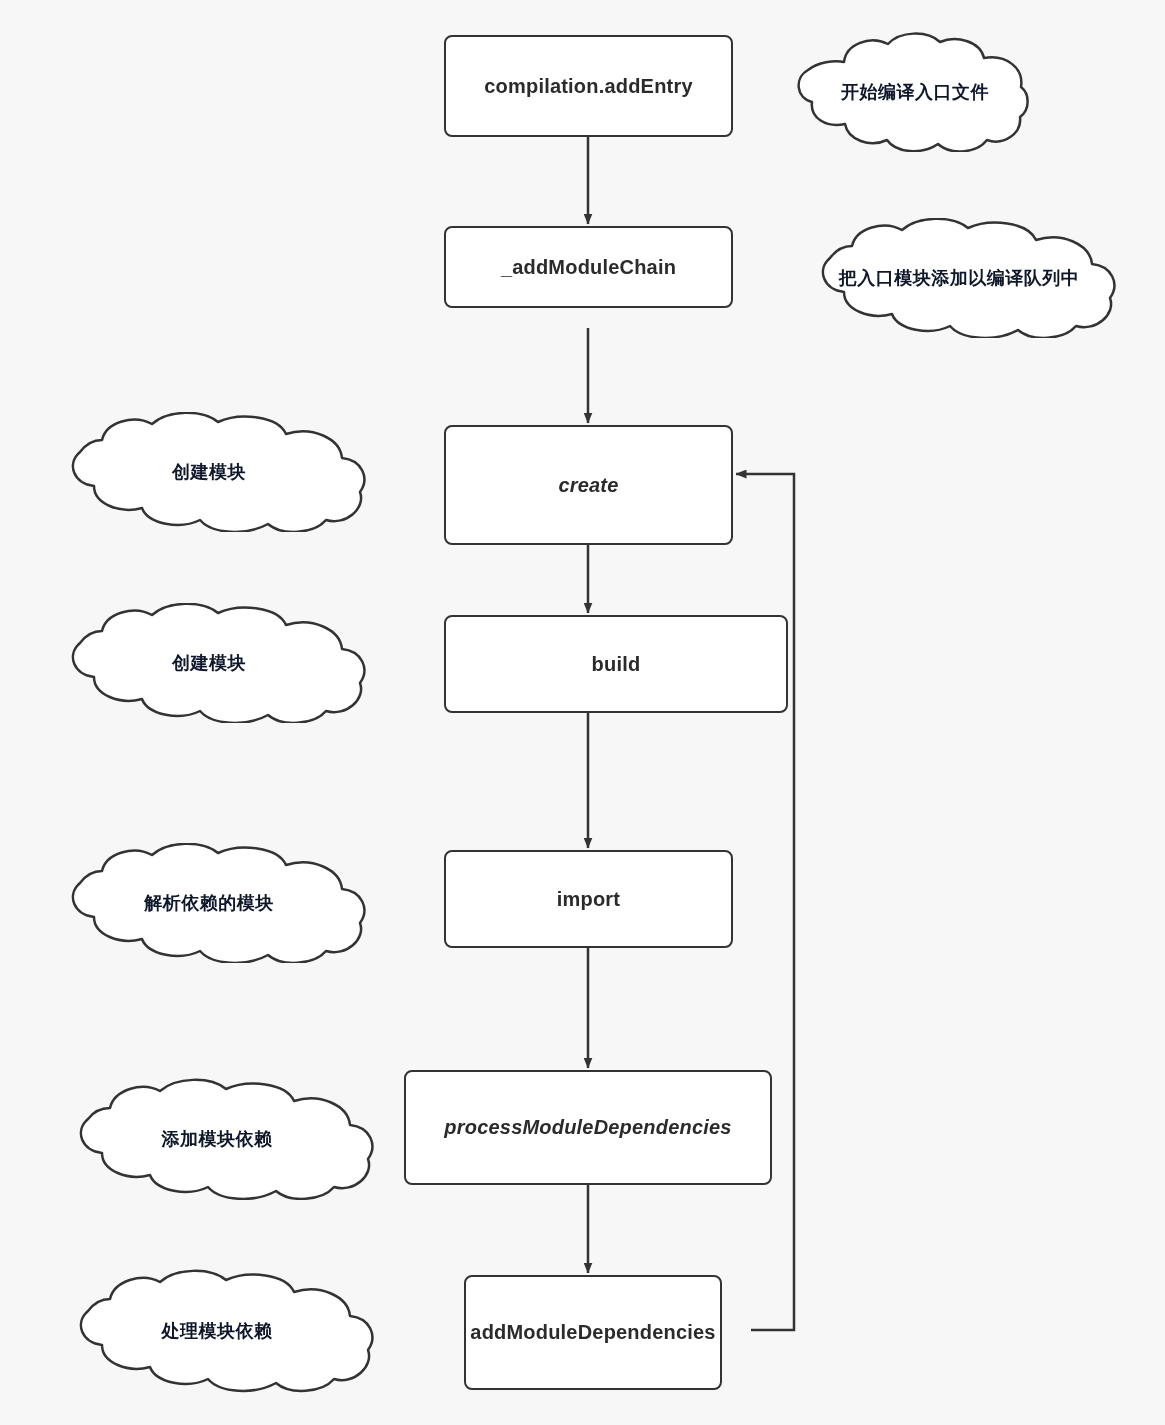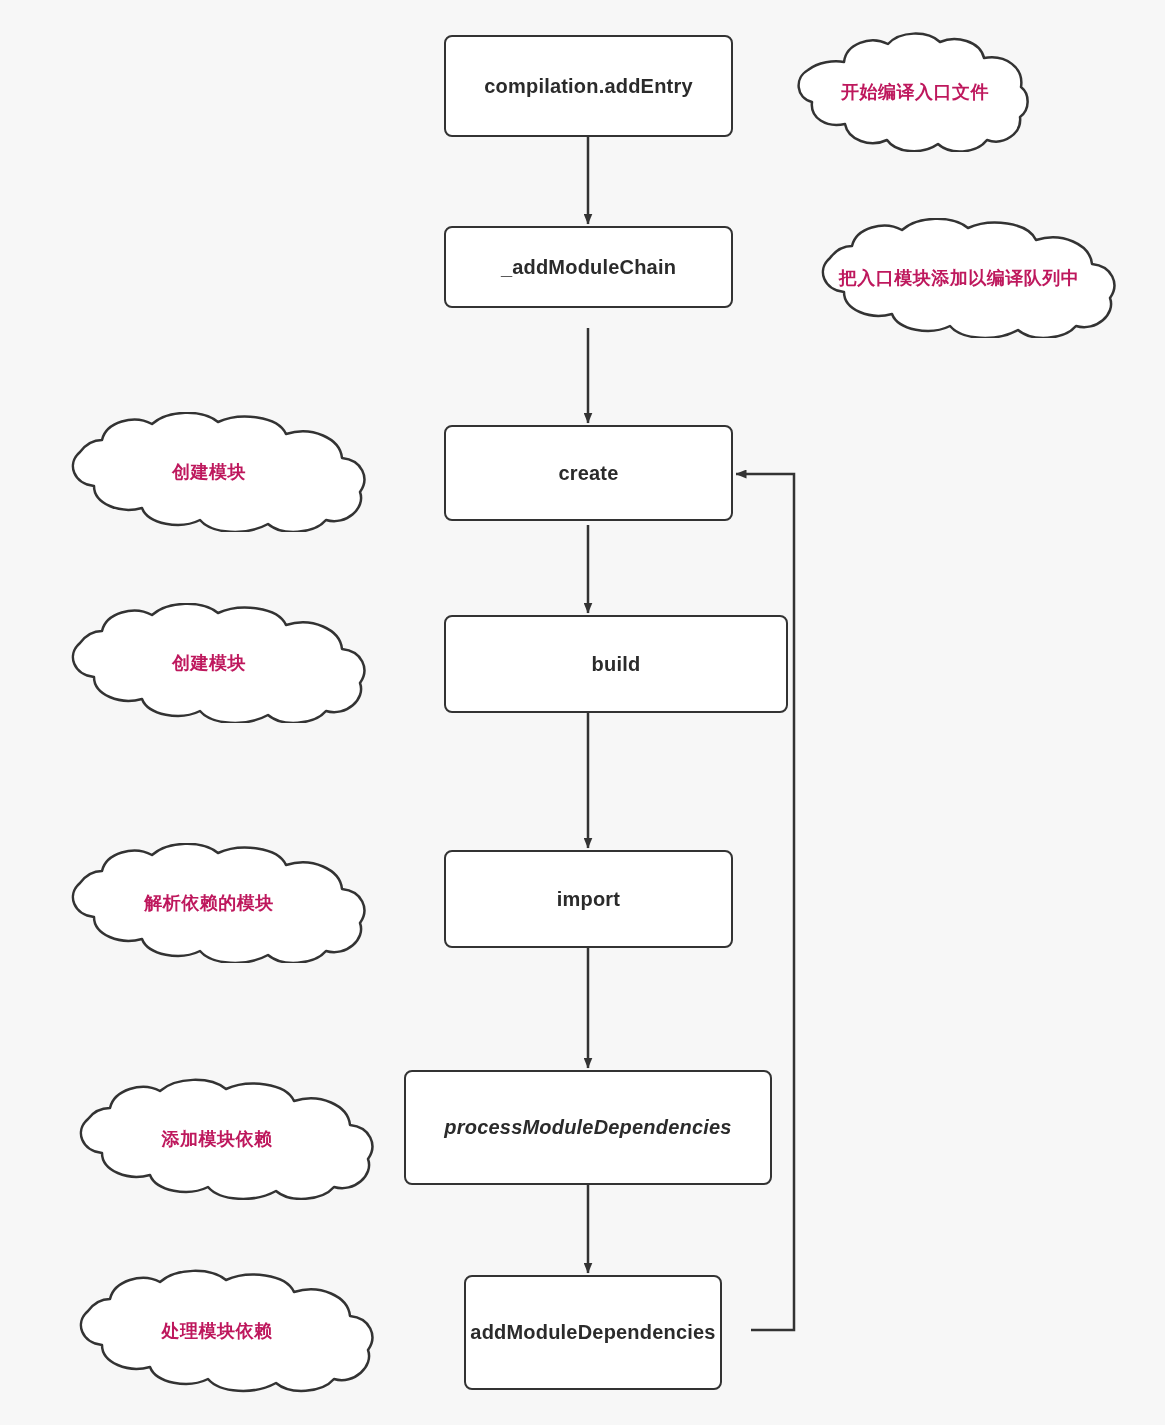--- a/index.html
+++ b/index.html
@@ -63,7 +63,7 @@
     justify-content: center;
     font-size: 18px;
     font-weight: bold;
-    color: #be185d;
+    color: #0f172a;
     letter-spacing: 0.5px;
     pointer-events: none;
   }

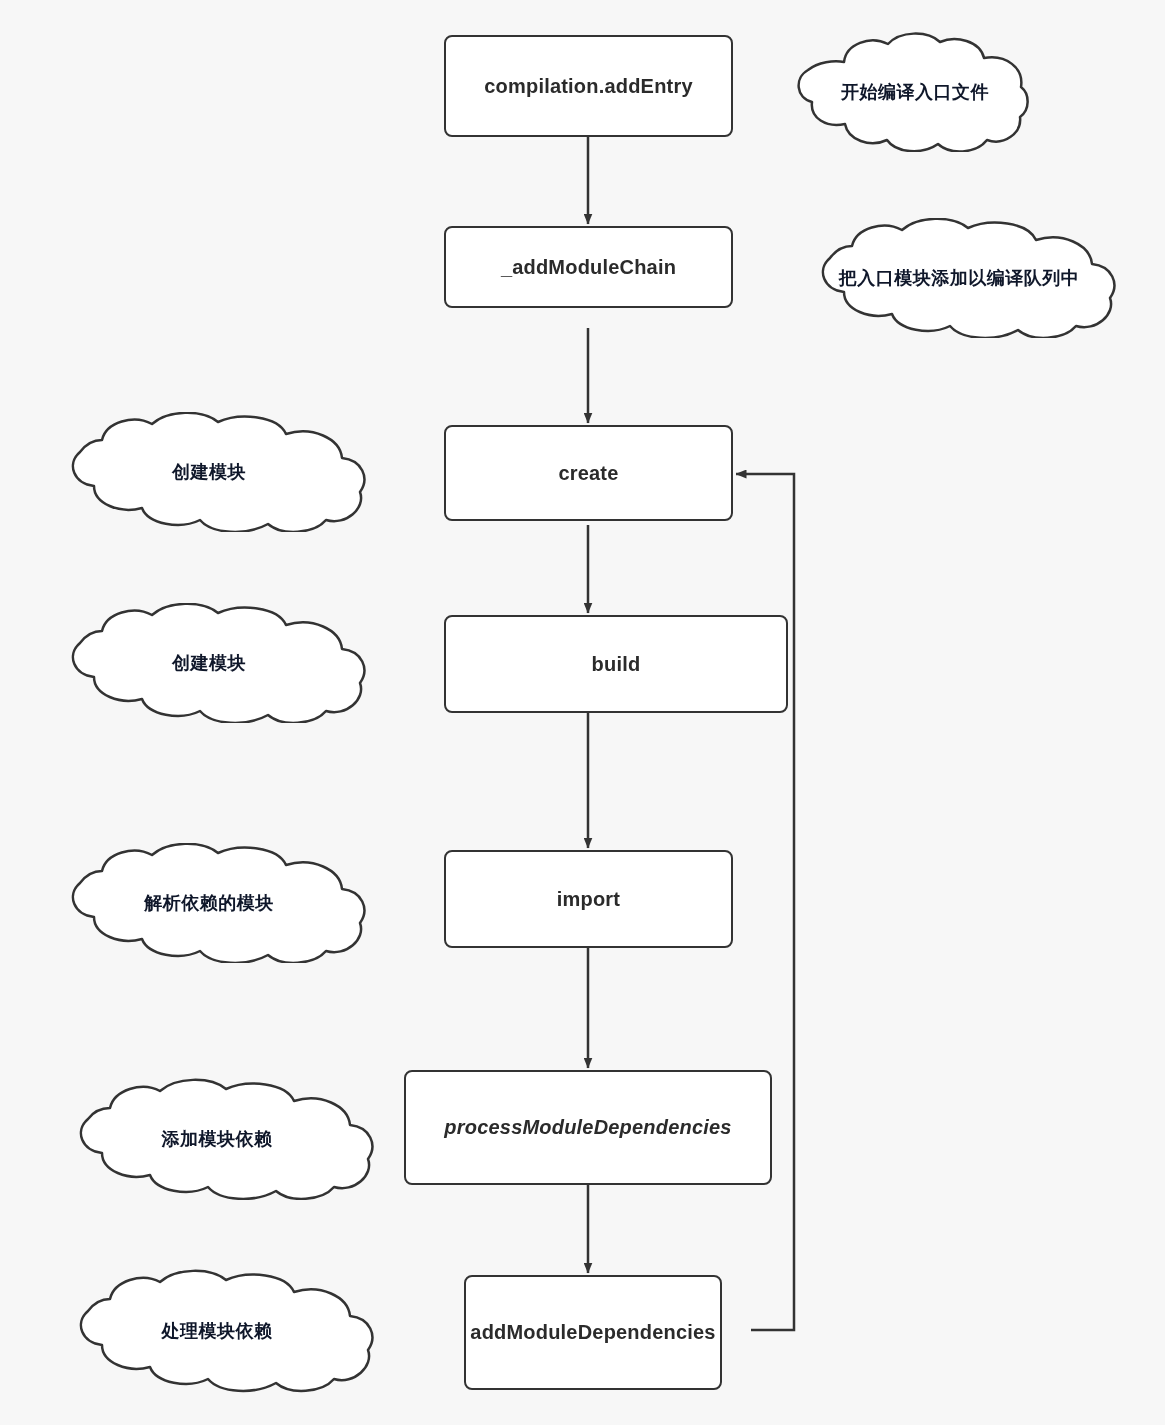--- a/index.html
+++ b/index.html
@@ -103,7 +103,7 @@
     <span class="node-label">_addModuleChain</span>
   </div>
 
-  <div class="node-box" style="left:444px; top:425px; width:289px; height:96px;">
+  <div class="node-box" style="left:444px; top:425px; width:289px; height:120px;font-style:italic;">
     <span class="node-label">create</span>
   </div>
 

